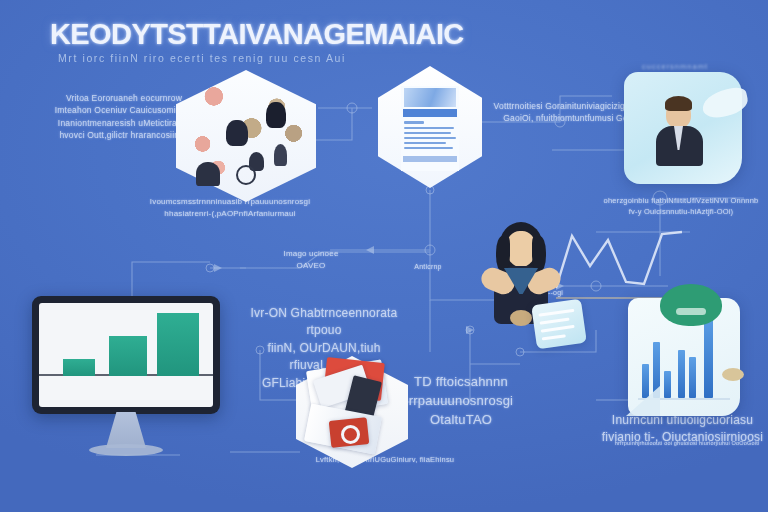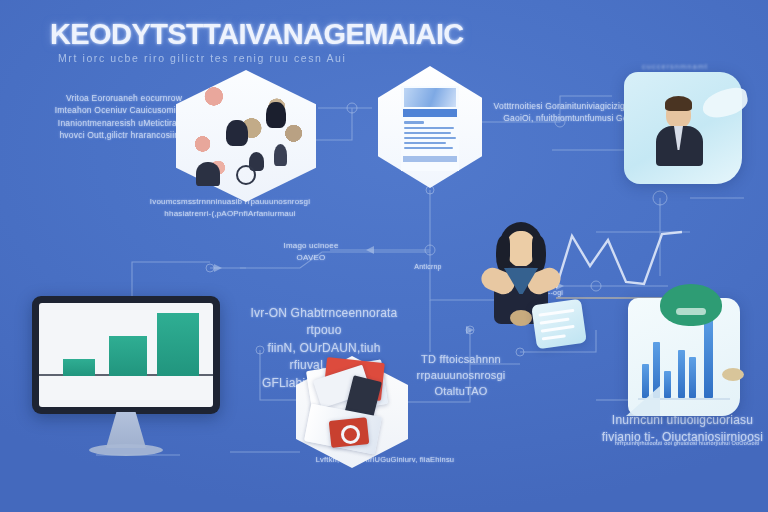--- a/index.html
+++ b/index.html
@@ -227,7 +227,7 @@
   </svg>
 
   <div id="title">KEODYTSTTAIVANAGEMAIAIC</div>
-  <div id="subtitle">Mrt iorc ucbe riro gilictr tes renig      ruu cesn Aui</div>
+  <div id="subtitle">Mrt iorc fiinN riro ecerti tes renig      ruu cesn Aui</div>
   <div id="tr-sub">cuccersnmnamt</div>
 
   <div class="ptxt" style="left:34px;top:92px;width:180px;font-size:8.5px;white-space:pre-line;">Vritoa Eororuaneh eocurnrow

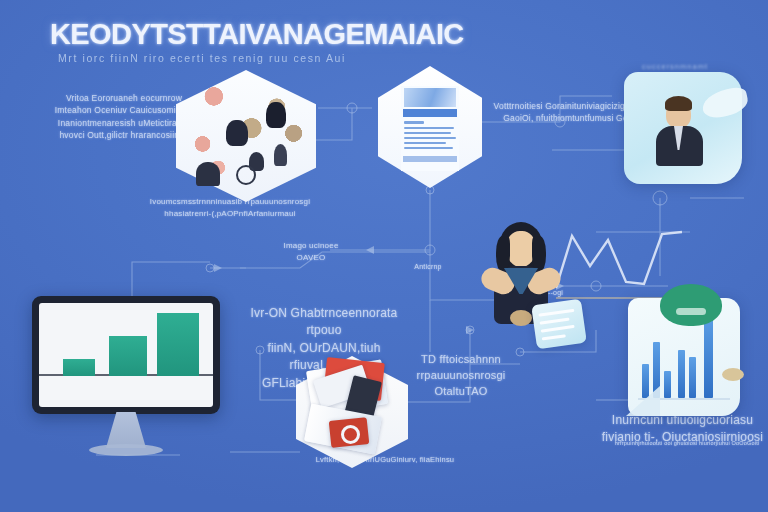--- a/index.html
+++ b/index.html
@@ -255,6 +255,8 @@
   <div class="ptxt" style="left:478px;top:100px;width:180px;font-size:8.5px;white-space:pre-line;">Votttrnoitiesi Gorainituniviagicizigtonn
 GaoiOi, nfuithiomtuntfumusi Gou</div>
 
+  <div class="ptxt" style="left:596px;top:196px;width:170px;font-size:7.5px;white-space:pre-line;">oherzgoinbiu fiathiNfiititUfiVzetiNVii Onnnnb
+fv-y   Ouicisnnutiu-hiAztjfi-OOi)</div>
 
   <div class="ptxt" style="left:600px;top:412px;width:165px;font-size:12px;white-space:pre-line;">Inurncuni ufiuoiigcuoriasu
 fivianio ti-, Oiuctaniosiirnioosi</div>

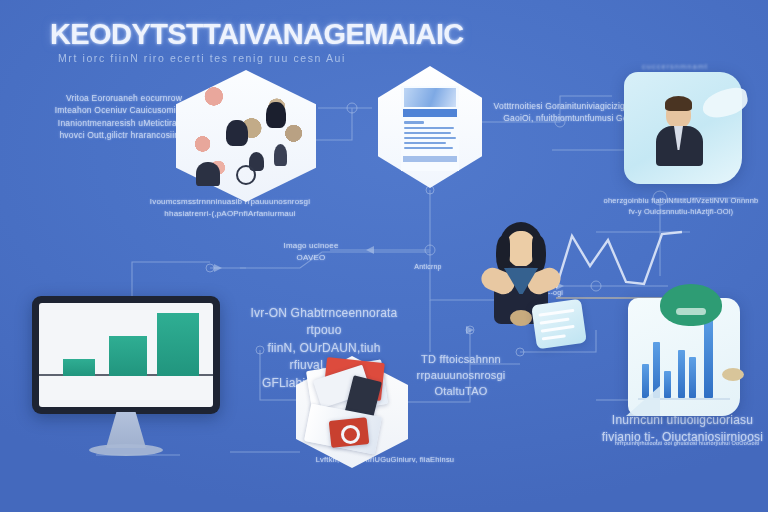--- a/index.html
+++ b/index.html
@@ -238,7 +238,7 @@
   <div class="ptxt" style="left:140px;top:196px;width:180px;font-size:8px;white-space:pre-line;">Ivoumcsmsstrnnninuasib rrpauuunosnrosgi
 hhasiatrenri-(,pAOPnfiArfaniurmaui</div>
 
-  <div class="ptxt" style="left:266px;top:240px;width:90px;font-size:8px;white-space:pre-line;">Imago ucinoee
+  <div class="ptxt" style="left:266px;top:248px;width:90px;font-size:8px;white-space:pre-line;">Imago ucinoee
 OAVEO</div>
 
   <div class="ptxt" style="left:244px;top:305px;width:160px;font-size:12px;white-space:pre-line;">Ivr-ON Ghabtrnceennorata rtpouo

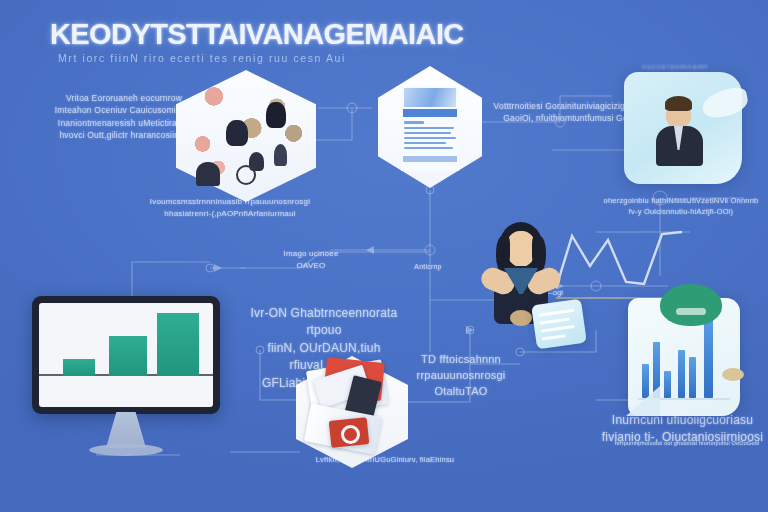--- a/index.html
+++ b/index.html
@@ -245,7 +245,7 @@
 fiinN, OUrDAUN,tiuh rfiuvaLAtmoi
 GFLiabiaGninort Tetatj</div>
 
-  <div class="ptxt" style="left:396px;top:352px;width:130px;font-size:11px;white-space:pre-line;">TD fftoicsahnnn
+  <div class="ptxt" style="left:396px;top:373px;width:130px;font-size:13px;white-space:pre-line;">TD fftoicsahnnn
 rrpauuunosnrosgi
 OtaltuTAO</div>
 

